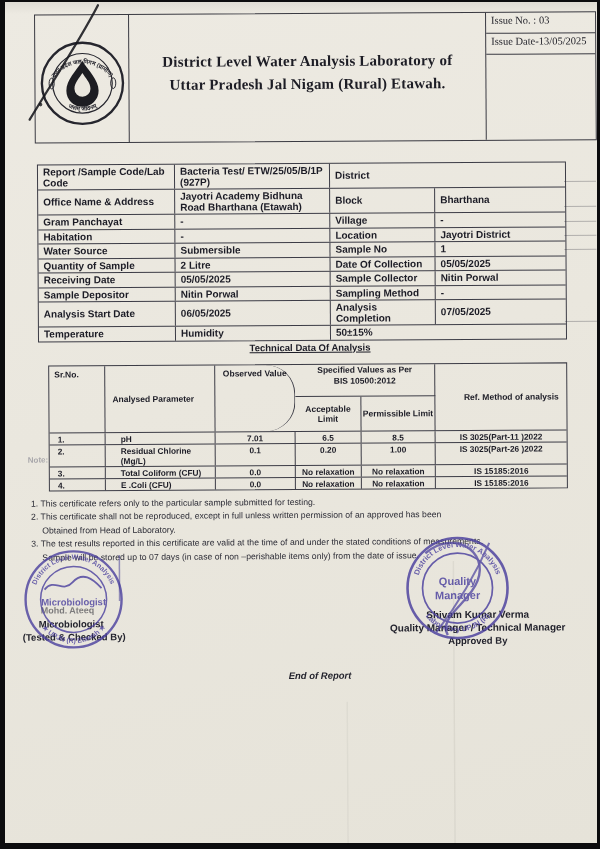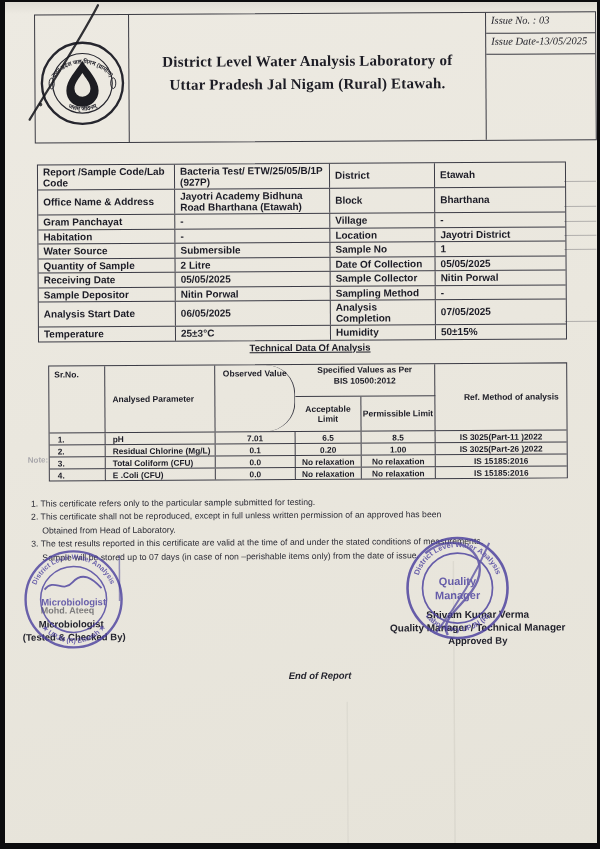--- a/index.html
+++ b/index.html
@@ -21,7 +21,7 @@
     line-height:23px;color:#1d1d25;letter-spacing:.2px;}
   .issue-cell{border-left:1.2px solid #3a3a42;font-family:"Liberation Serif",serif;
     font-size:10.5px;color:#1d1d25;}
-  .issue-row{height:18px;border-bottom:1px solid #3a3a42;padding:2px 0 0 5px;white-space:nowrap;font-style:italic;}
+  .issue-row{height:18px;border-bottom:1px solid #3a3a42;padding:2px 0 0 5px;white-space:nowrap;}
 
   
   .info-table{position:absolute;left:33px;top:161px;width:527px;border:1.3px solid #3c3c46;}

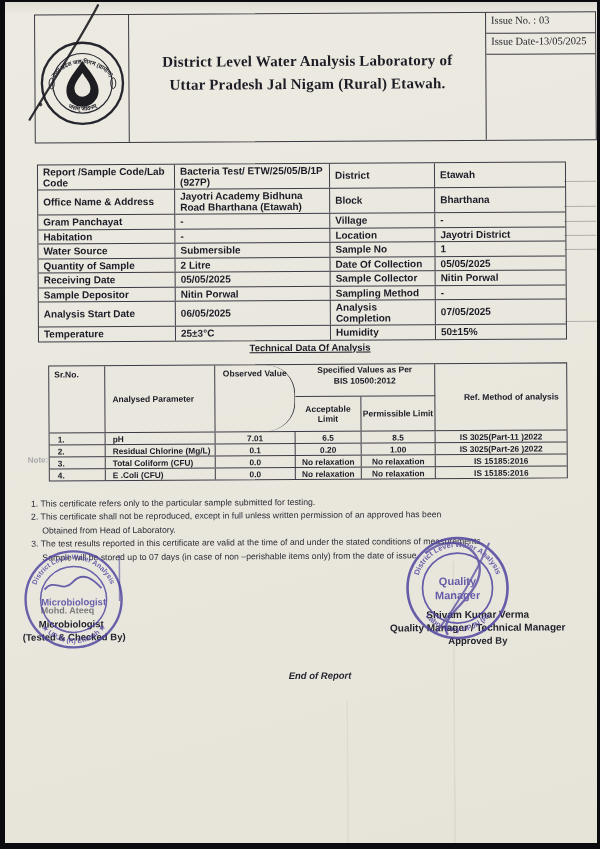--- a/index.html
+++ b/index.html
@@ -129,7 +129,6 @@
           <div class="icell">Report /Sample Code/Lab Code</div>
           <div class="icell bi">Bacteria Test/ ETW/25/05/B/1P (927P)</div>
           <div class="icell">District</div>
-          <div class="icell">Etawah</div>
         </div>
         <div class="irow r-tall">
           <div class="icell">Office Name &amp; Address</div>

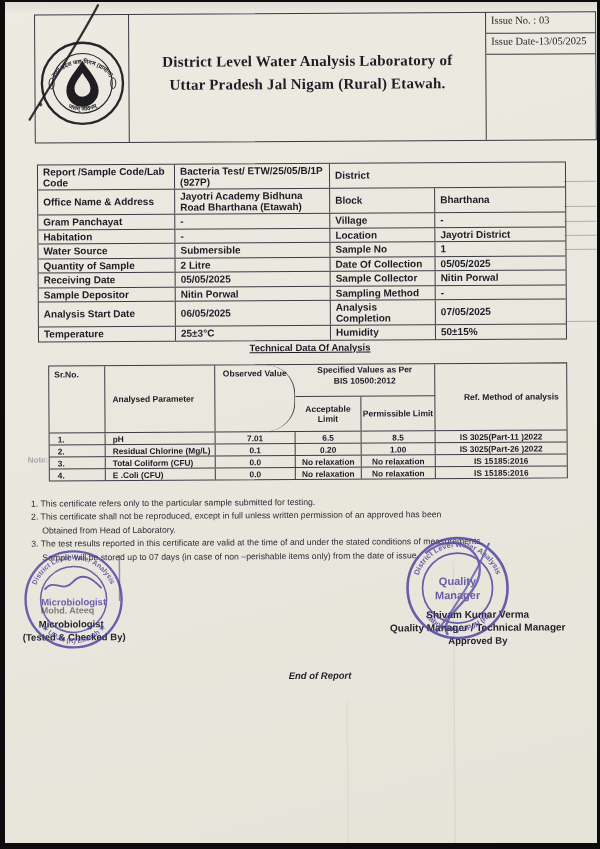--- a/index.html
+++ b/index.html
@@ -180,7 +180,6 @@
         </div>
         <div class="irow r-std">
           <div class="icell">Temperature</div>
-          <div class="icell">25±3°C</div>
           <div class="icell">Humidity</div>
           <div class="icell">50±15%</div>
         </div>

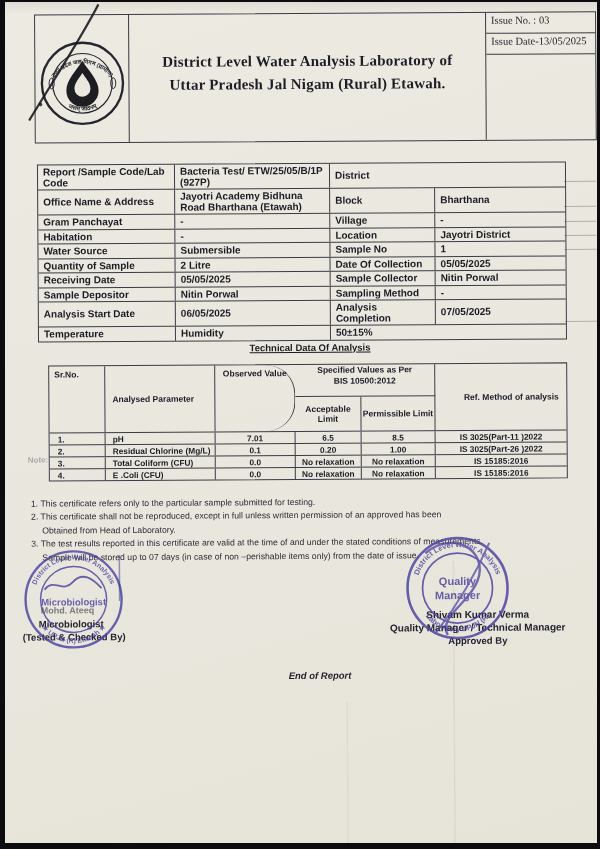--- a/index.html
+++ b/index.html
@@ -58,7 +58,7 @@
   .trow:last-child{border-bottom:none;}
   .tc{font-weight:bold;font-size:8.3px;line-height:10px;padding-top:1px;color:#1c1c26;}
   .c-sr{border-right:1px solid #3c3c46;padding-left:8px;}
-  .c-param{border-right:1px solid #3c3c46;padding-left:7px;}
+  .c-param{border-right:1px solid #3c3c46;padding-left:15px;}
   .c-obs,.c-acc,.c-per{border-right:1px solid #3c3c46;text-align:center;}
   .c-ref{text-align:center;}
 

